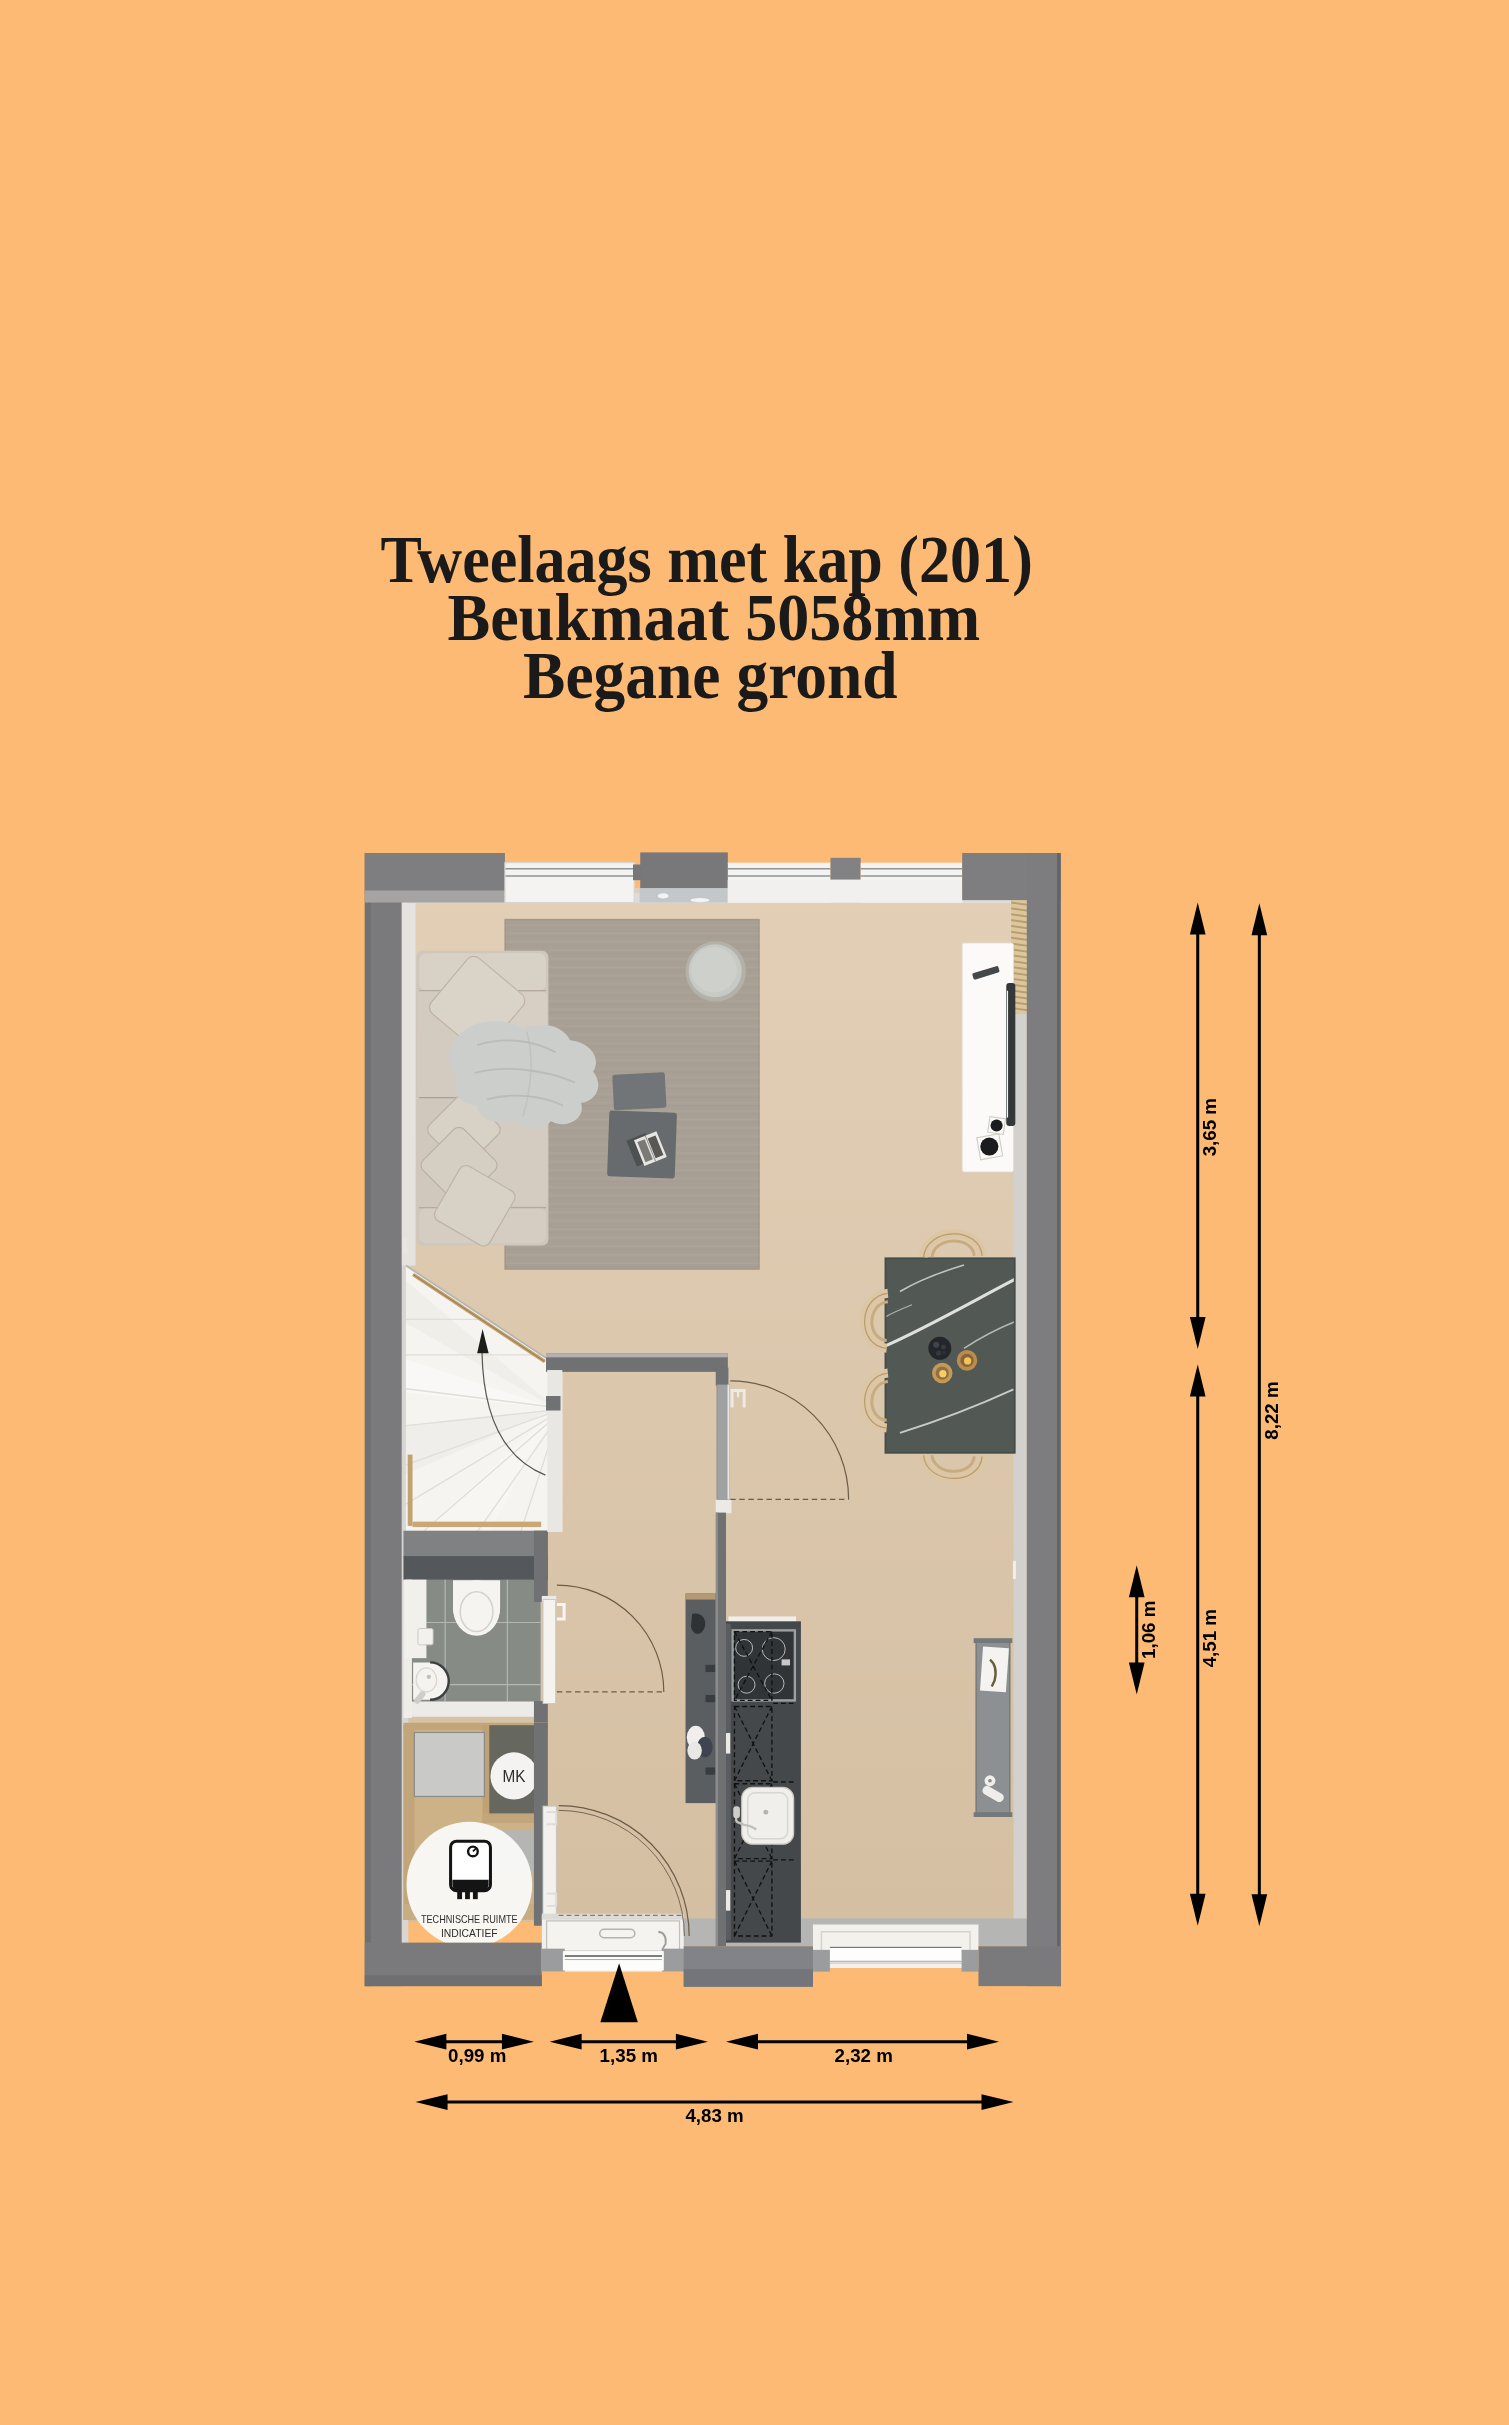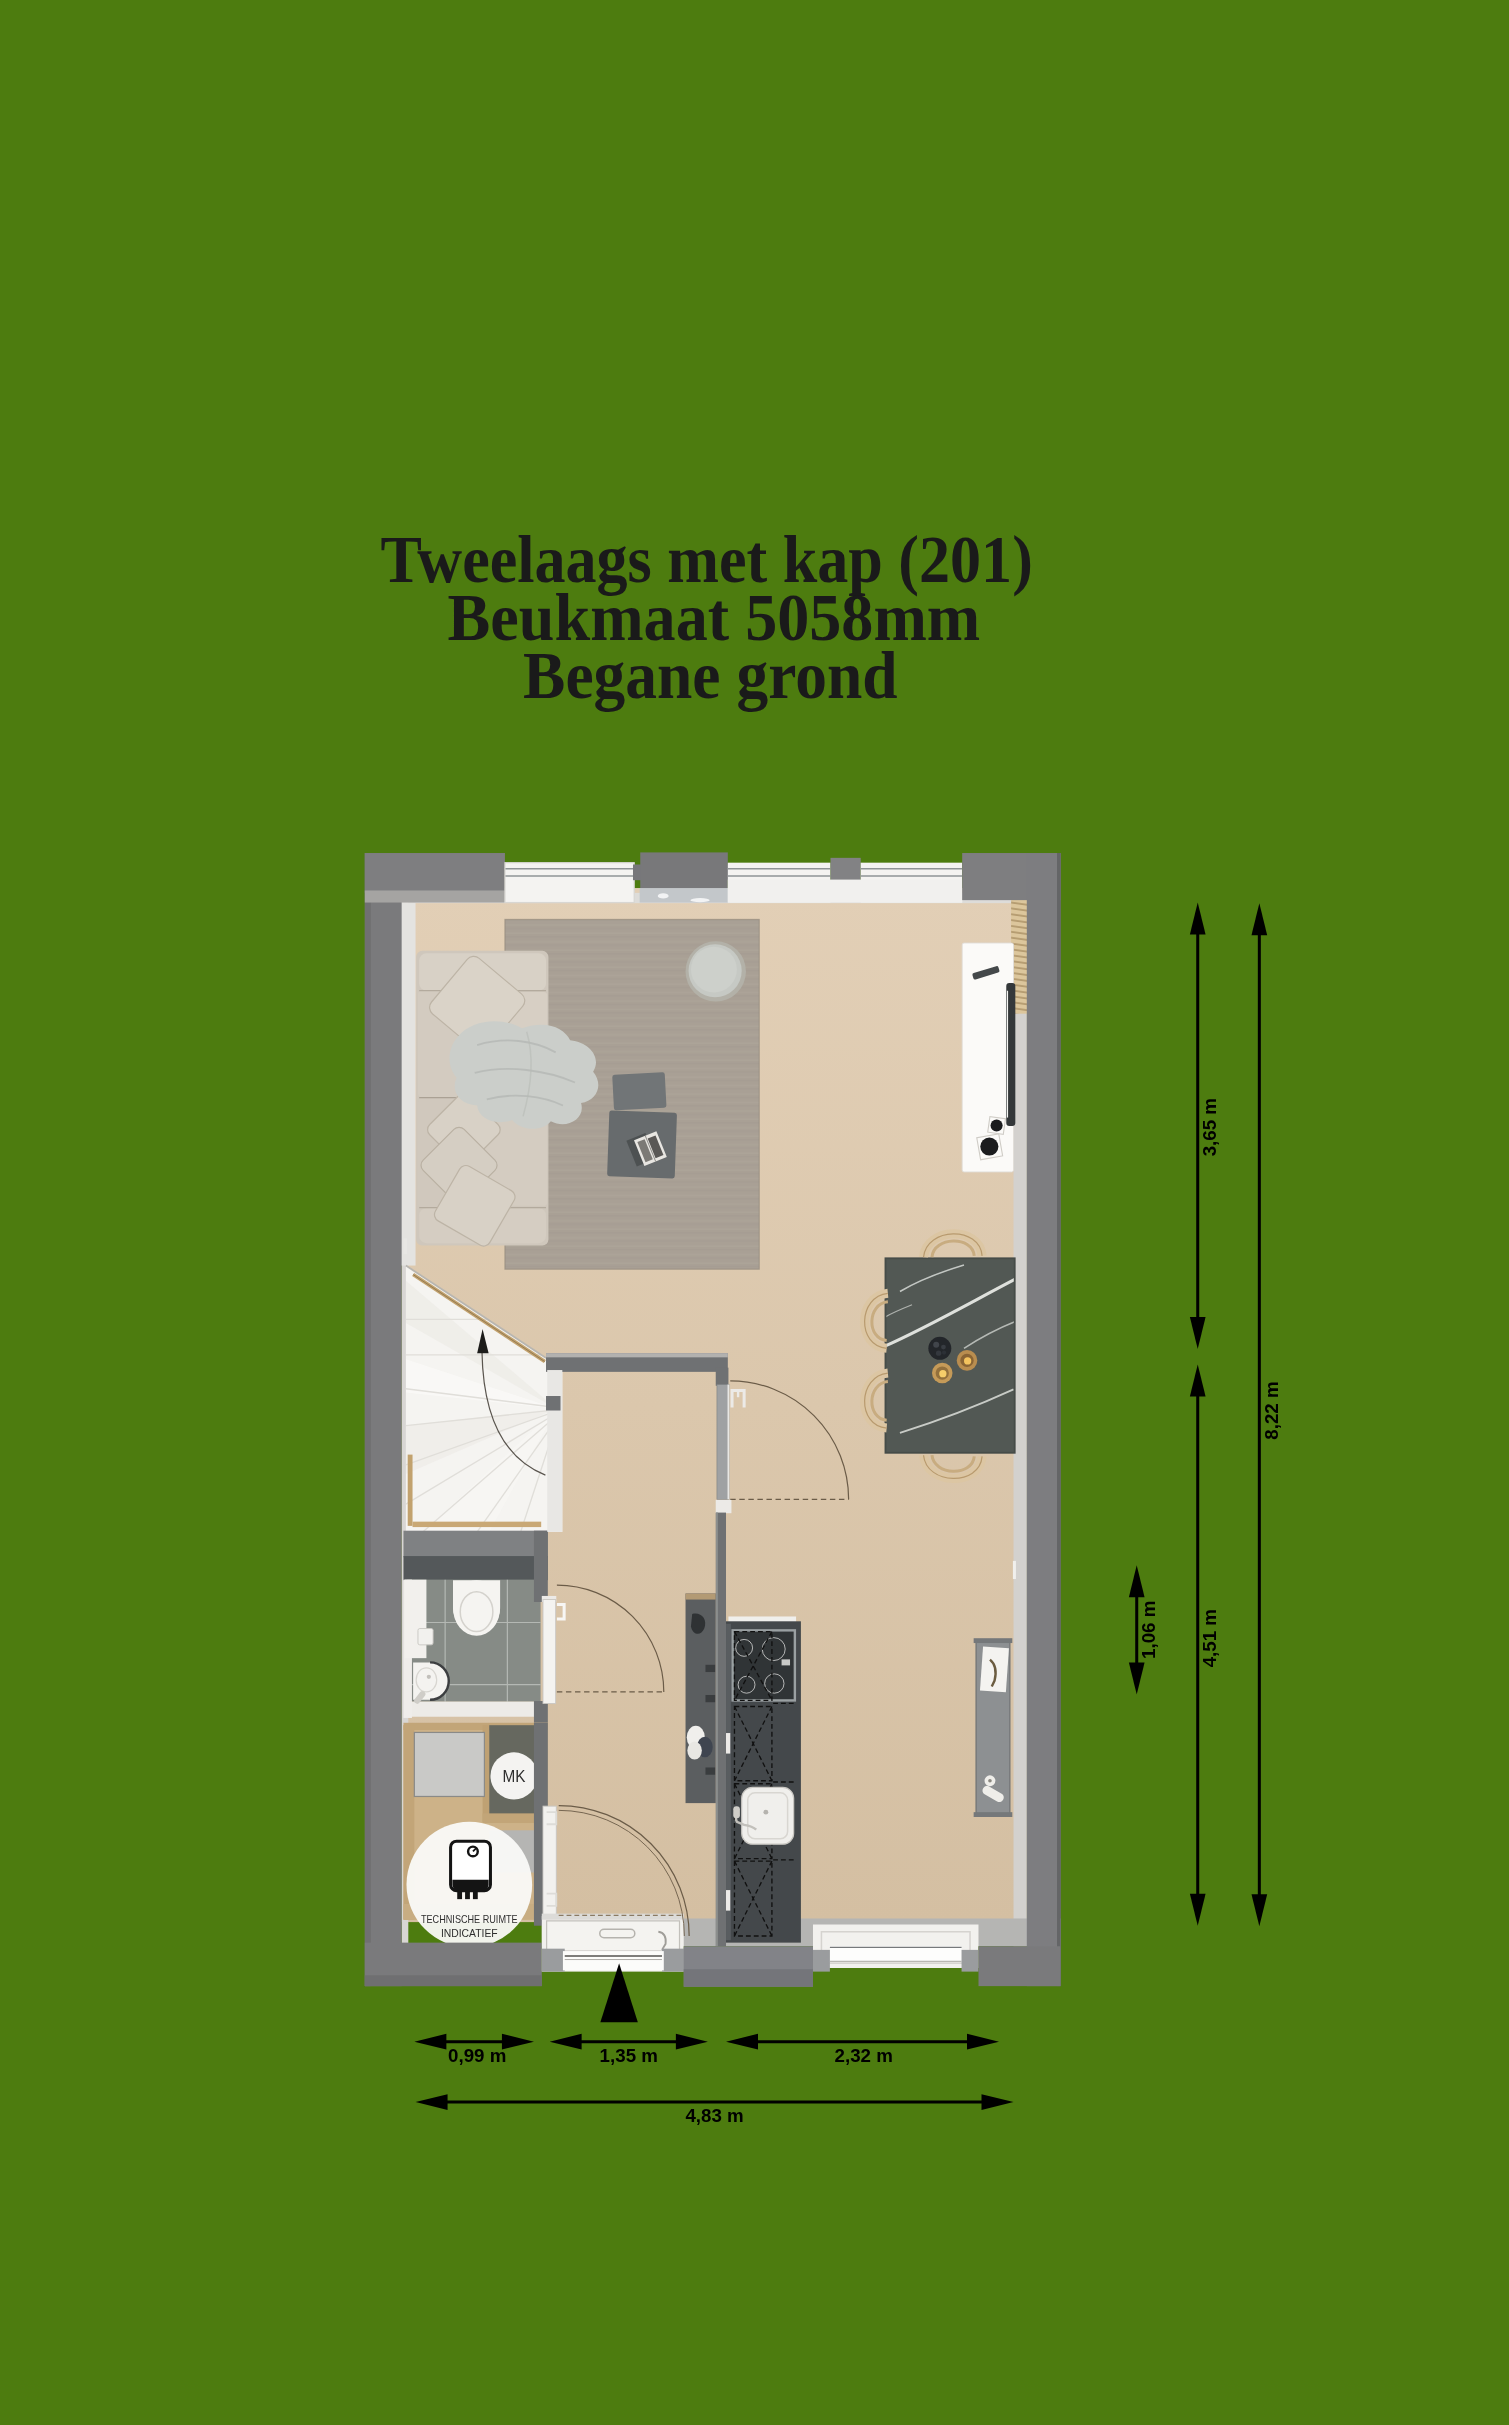--- a/index.html
+++ b/index.html
@@ -3,7 +3,7 @@
 <meta charset="utf-8">
 <style>
 html,body{margin:0;padding:0;background:#ffffff;}
-#page{position:relative;width:1510px;height:2426px;background:#4d7c0f;overflow:hidden;}
+#page{position:relative;width:1510px;height:2426px;background:#fdba74;overflow:hidden;}
 .ttl{font-family:"Liberation Serif",serif;font-weight:bold;fill:#1a1a1a;}
 .dim{font-family:"Liberation Sans",sans-serif;font-weight:bold;font-size:31px;fill:#000;}
 text{white-space:pre;}

